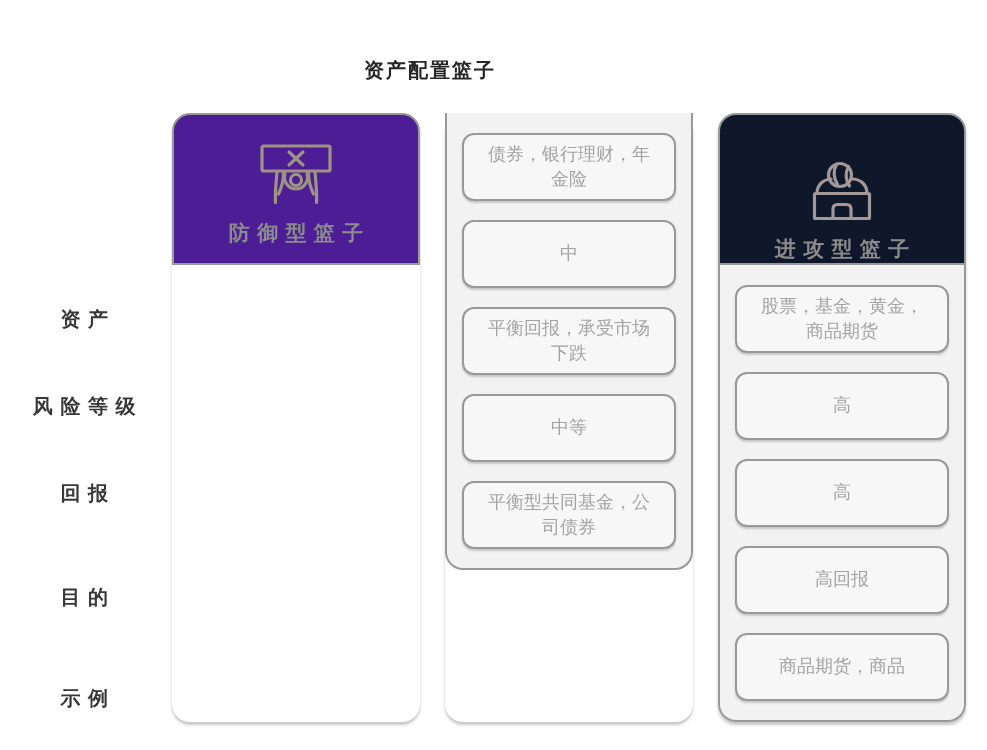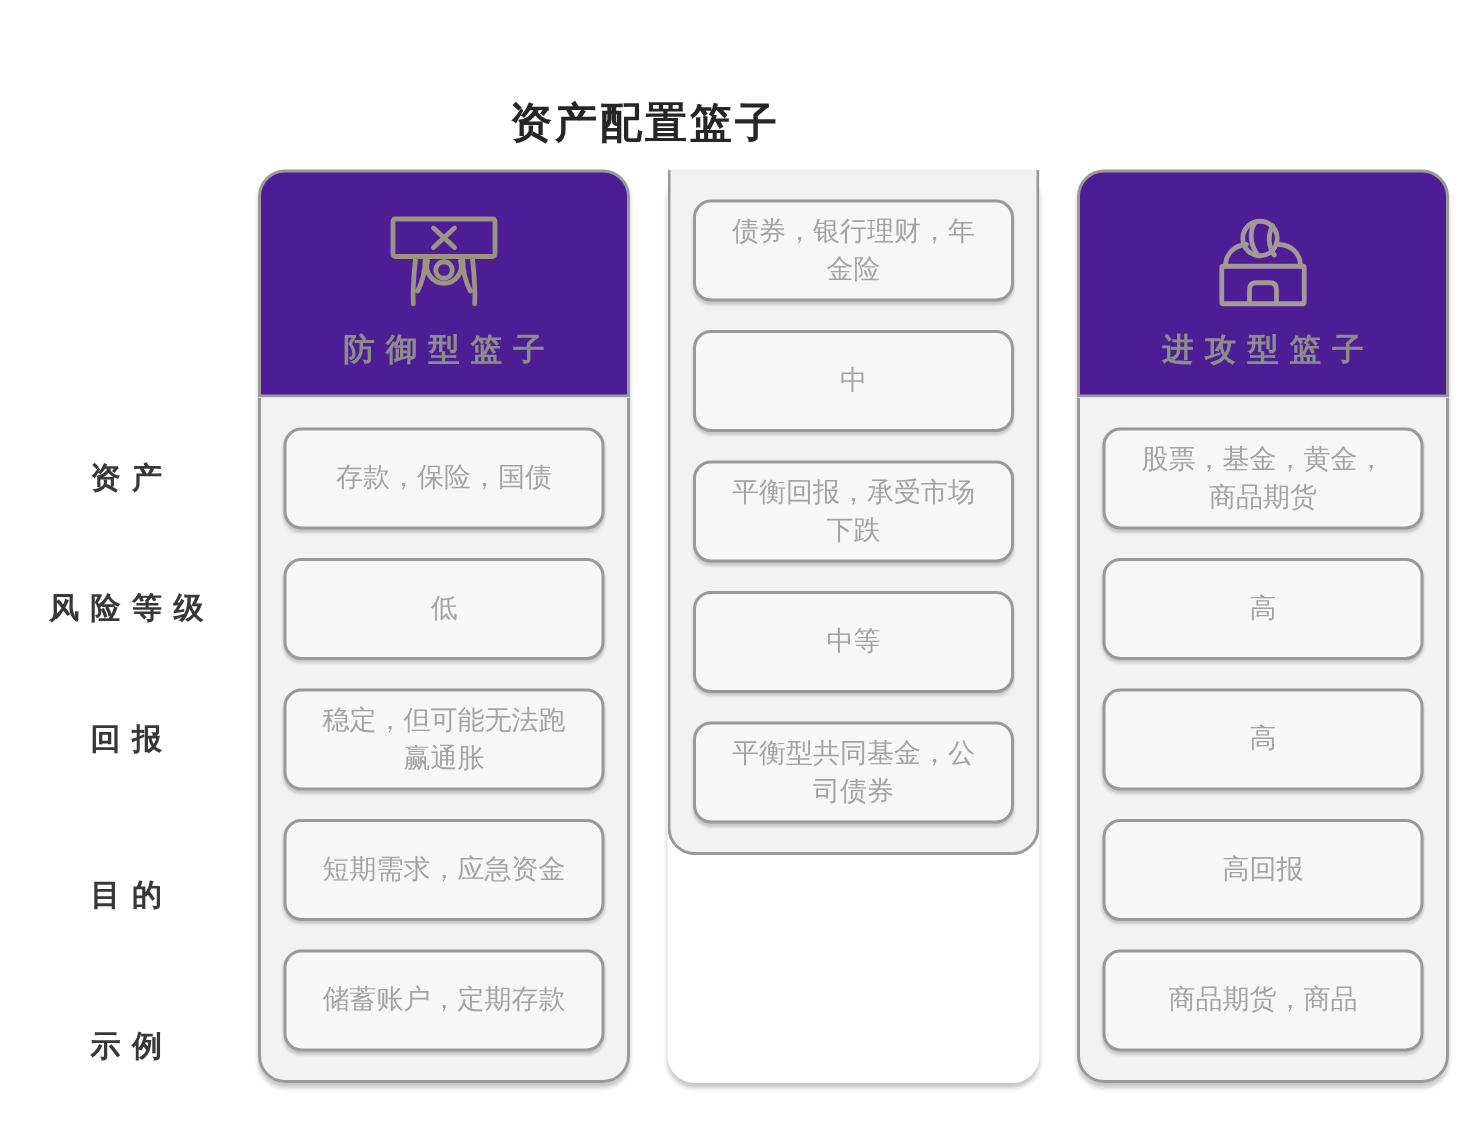--- a/index.html
+++ b/index.html
@@ -9,7 +9,7 @@
   }
   .title {
     position:absolute; top:44px; left:0; width:860px; text-align:center;
-    font-size:28px; font-weight:bold; color:#262626; letter-spacing:2px;
+    font-size:20px; font-weight:bold; color:#262626; letter-spacing:2px;
   }
   .row-label {
     position:absolute; left:6px; width:164px; height:30px; line-height:30px;

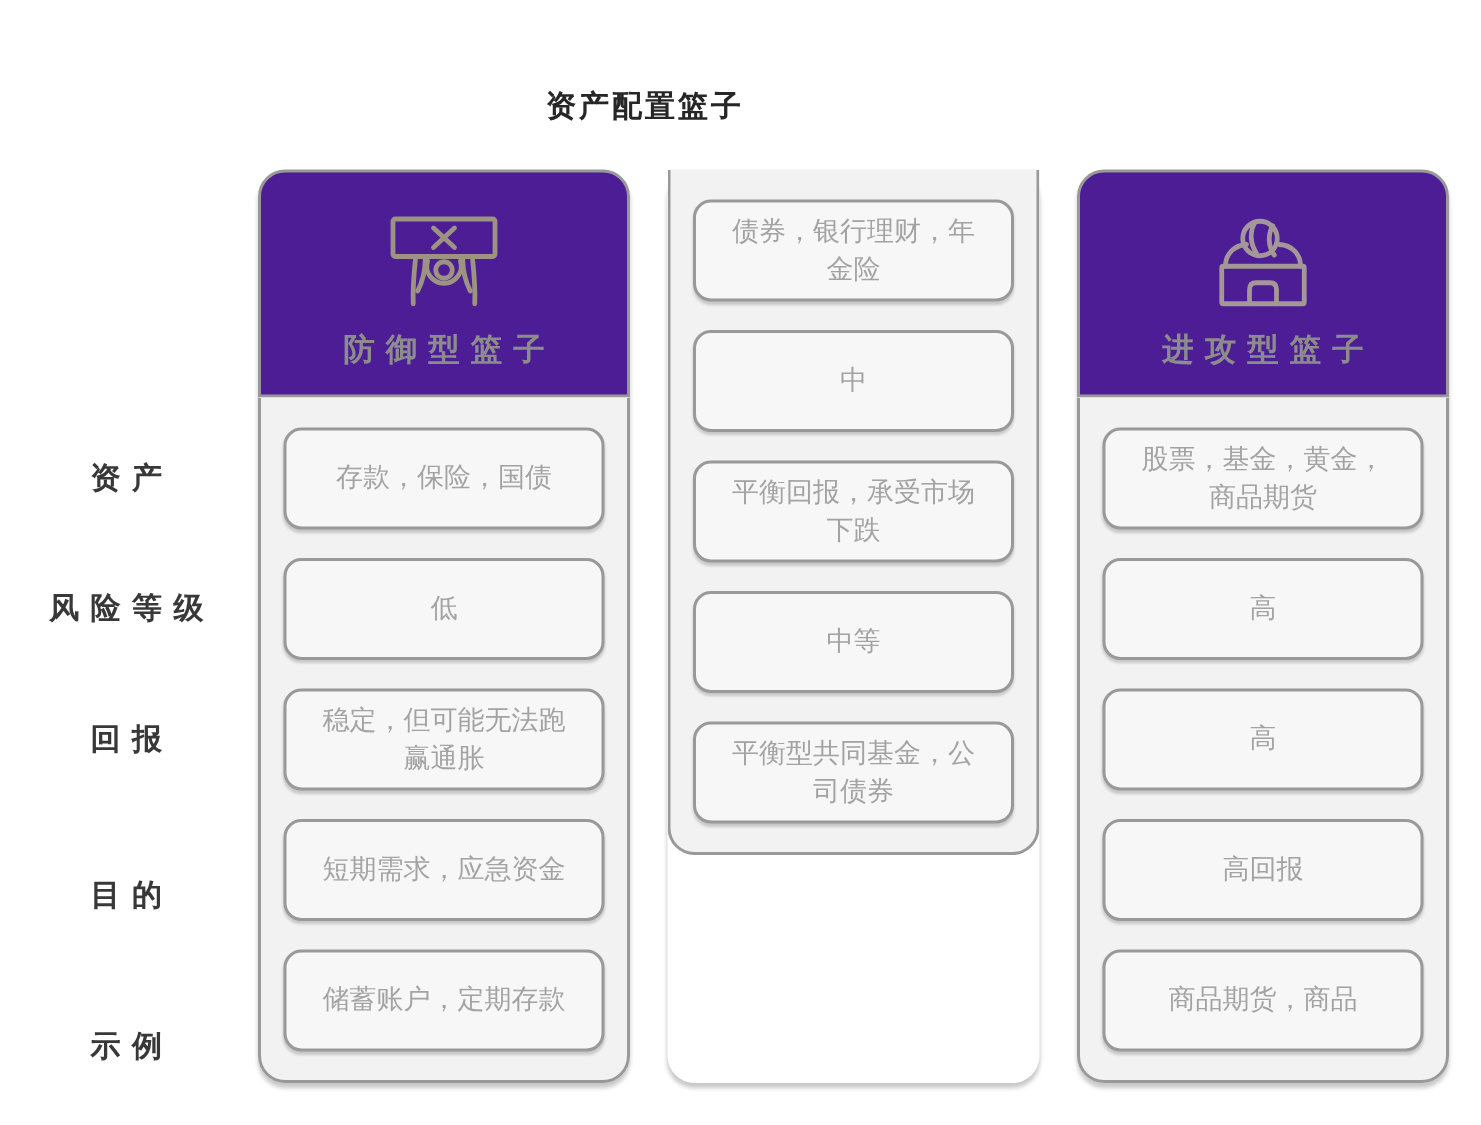--- a/index.html
+++ b/index.html
@@ -25,7 +25,7 @@
   }
   .header-defensive  { background:#4c1d95; }
   .header-balanced   { background:#FCEEE2; }
-  .header-aggressive { background:#4c1d95; }
+  .header-aggressive { background:#0f172a;justify-content:flex-end; }
   .icon-wrap { height:64px; display:flex; align-items:center; justify-content:center; }
   .col-title {
     margin-top:12px; font-size:21px; font-weight:bold; color:#8C8C8C;

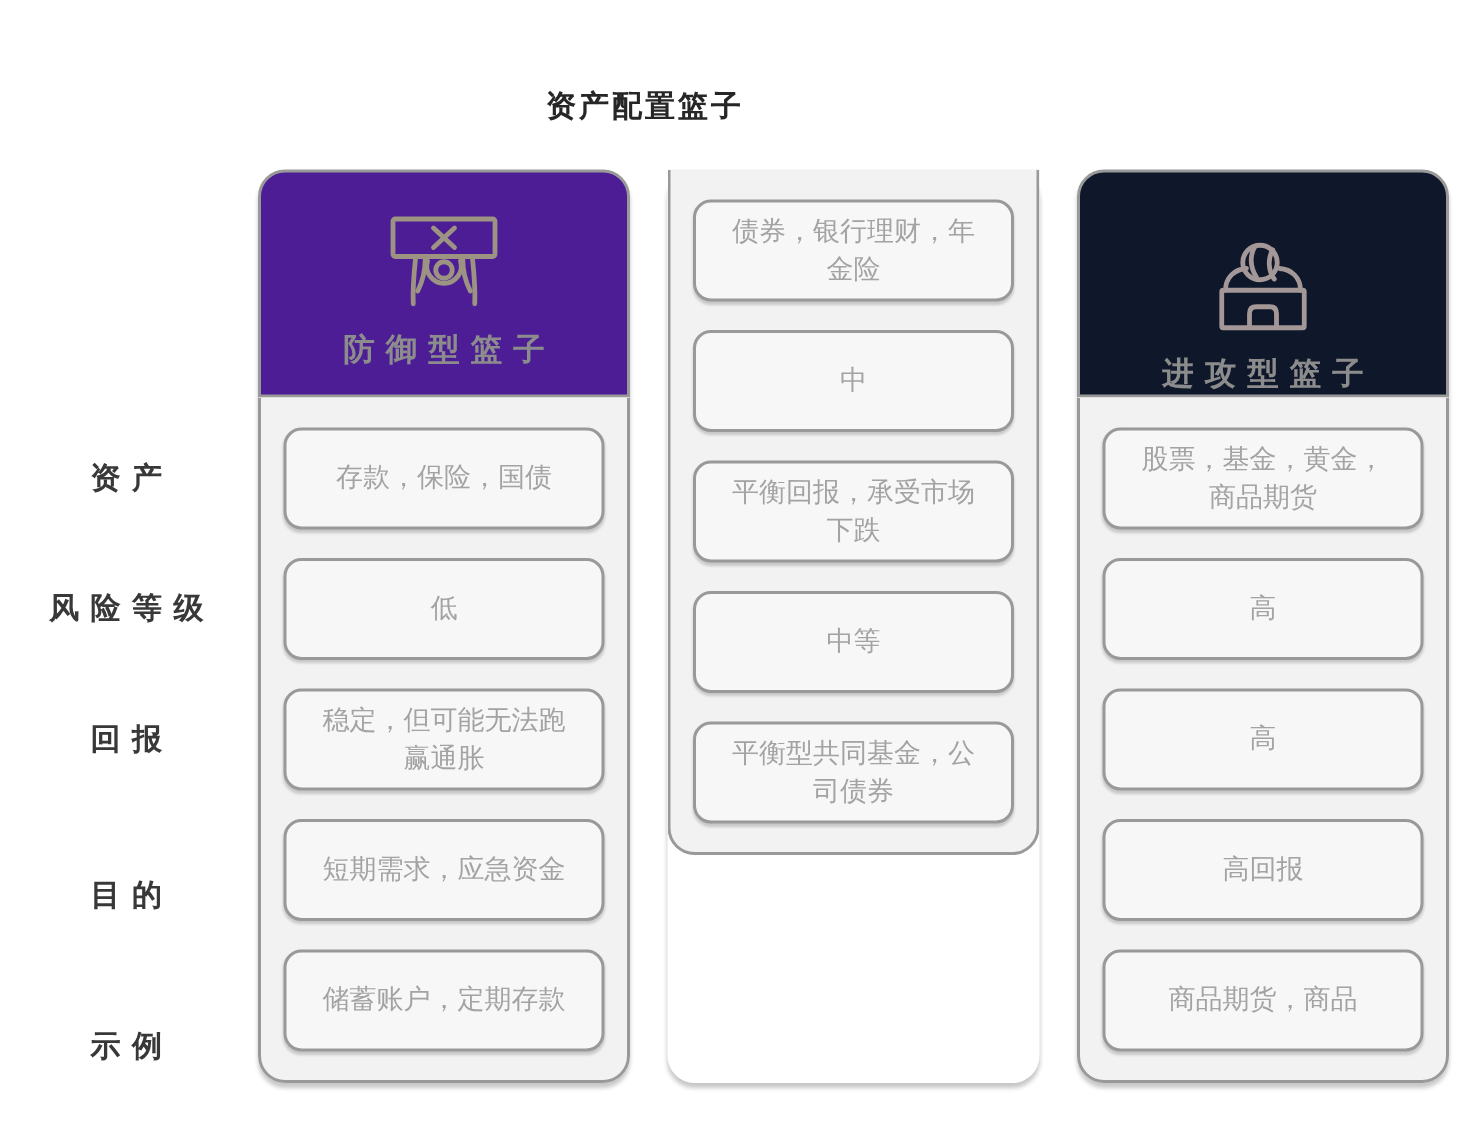--- a/index.html
+++ b/index.html
@@ -79,13 +79,6 @@
         </span>
         <div class="col-title">防御型篮子</div>
       </div>
-      <div class="col-body">
-        <div class="cell">存款，保险，国债</div>
-        <div class="cell">低</div>
-        <div class="cell">稳定，但可能无法跑赢通胀</div>
-        <div class="cell">短期需求，应急资金</div>
-        <div class="cell">储蓄账户，定期存款</div>
-      </div>
     </div>
 
     <div class="column">

